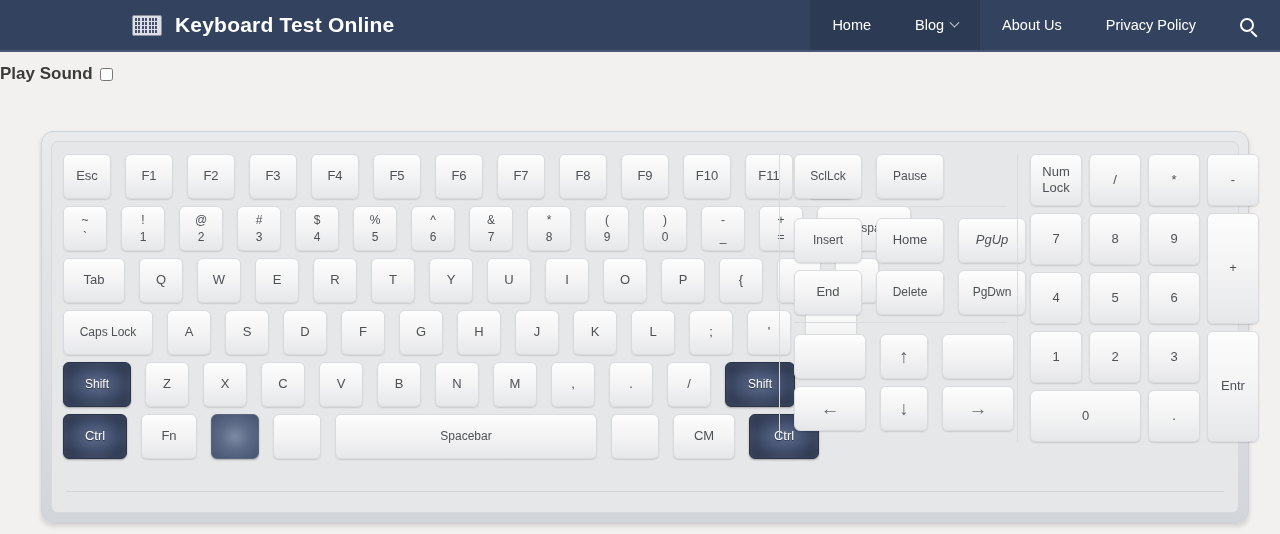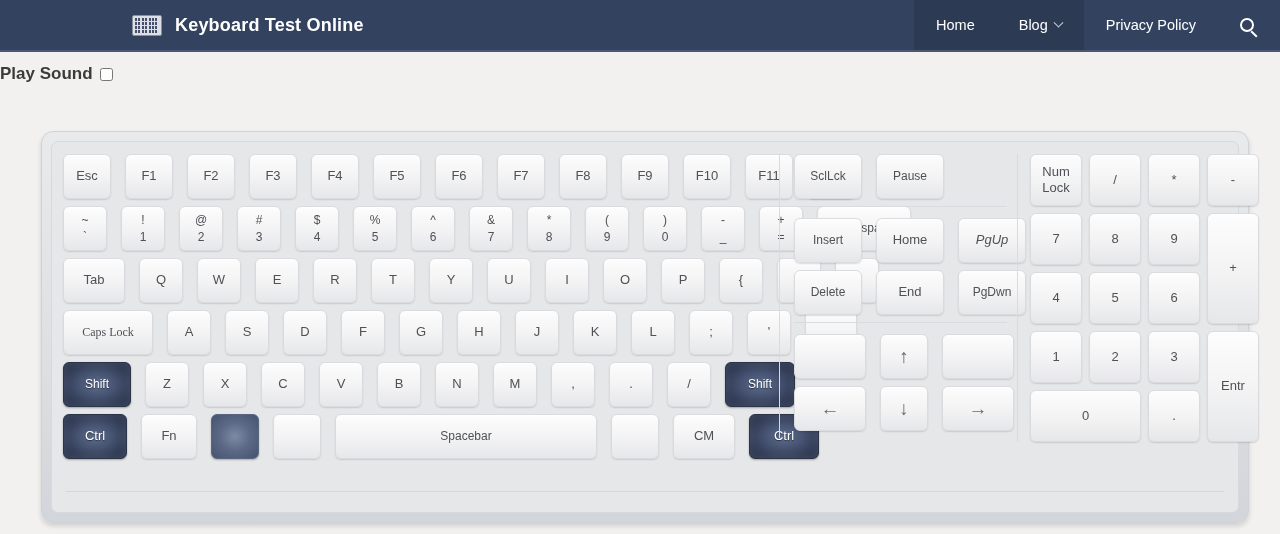--- a/index.html
+++ b/index.html
@@ -46,7 +46,7 @@
   }
   .brand-title {
     color: #fff;
-    font-size: 18px;
+    font-size: 21px;
     font-weight: bold;
     letter-spacing: .2px;
     white-space: nowrap;

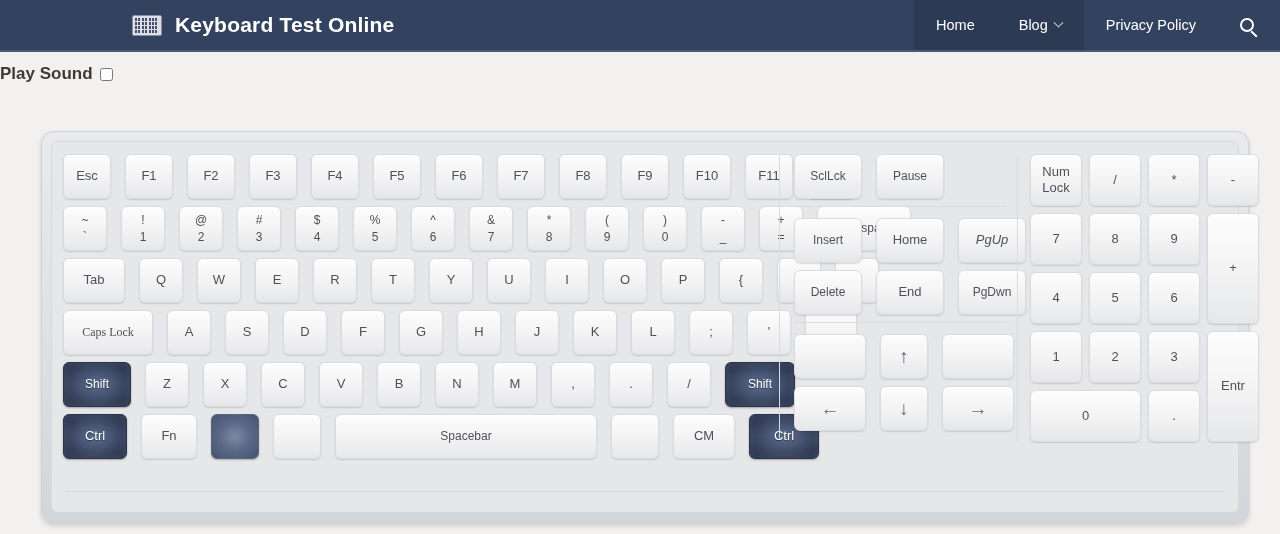--- a/index.html
+++ b/index.html
@@ -212,6 +212,7 @@
         <span>Blog</span>
         <span class="caret"></span>
       </a>
+      <a>About Us</a>
       <a>Privacy Policy</a>
       <a class="search-btn">
         <span class="search-glyph"></span>

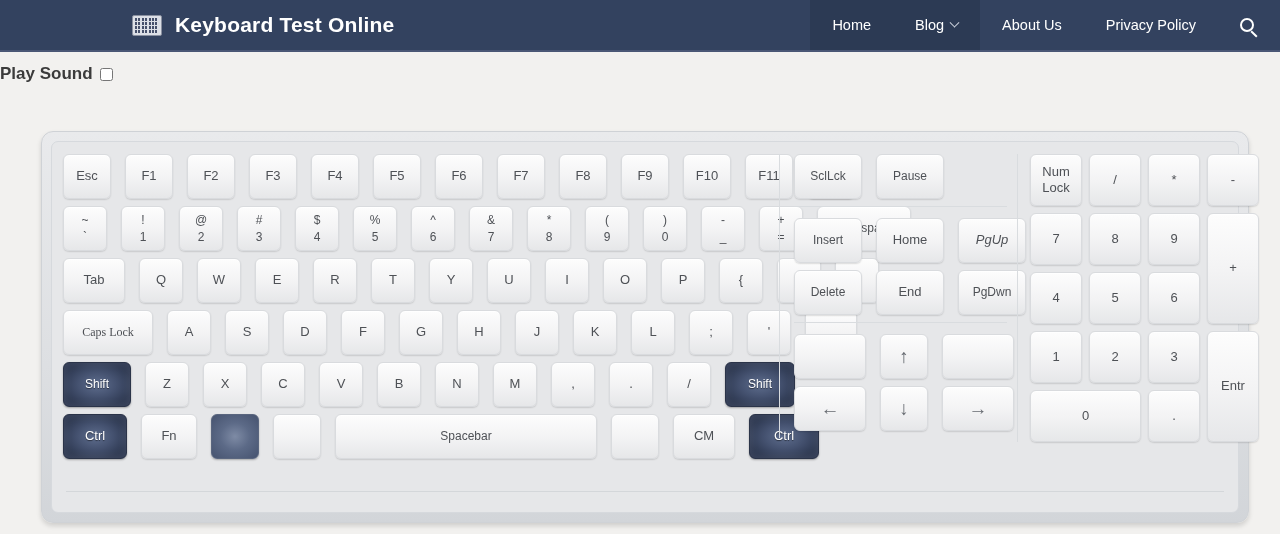--- a/index.html
+++ b/index.html
@@ -503,11 +503,11 @@
               </div>
             </div>
           <div class="row">
+              <div class="key" style="width: 68px;">
+                <span>End</span>
+              </div>
               <div class="key small" style="width: 68px;">
                 <span>Delete</span>
-              </div>
-              <div class="key" style="width: 68px;">
-                <span>End</span>
               </div>
               <div class="key small" style="width: 68px;">
                 <span>PgDwn</span>

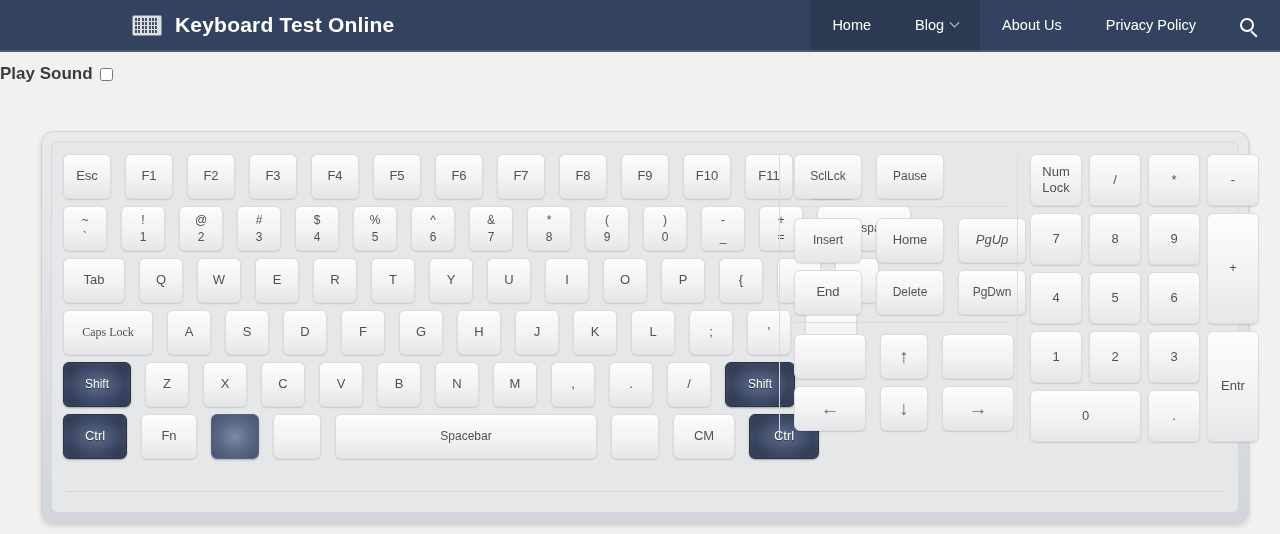--- a/index.html
+++ b/index.html
@@ -375,7 +375,7 @@
               </div>
             </div>
           <div class="row">
-              <div class="key small" style="width: 90px; font-family: Liberation Serif, serif;">
+              <div class="key small" style="width: 90px;">
                 <span>Caps Lock</span>
               </div>
               <div class="key" style="width: 44px;">

